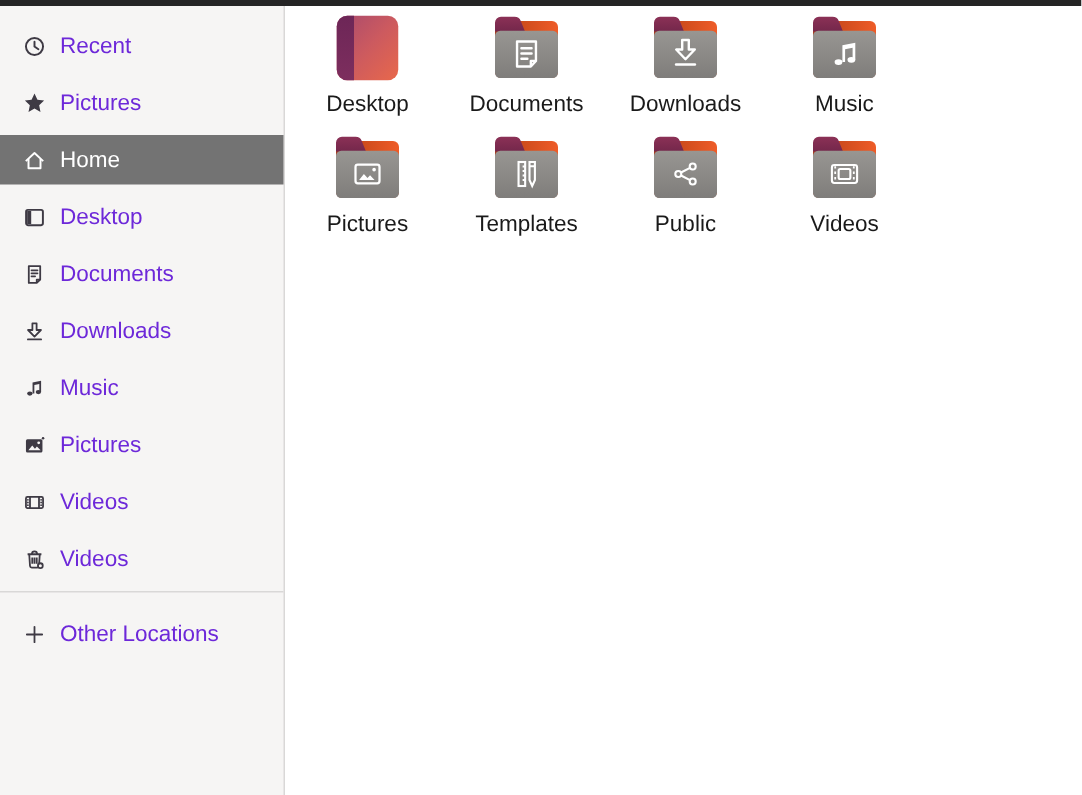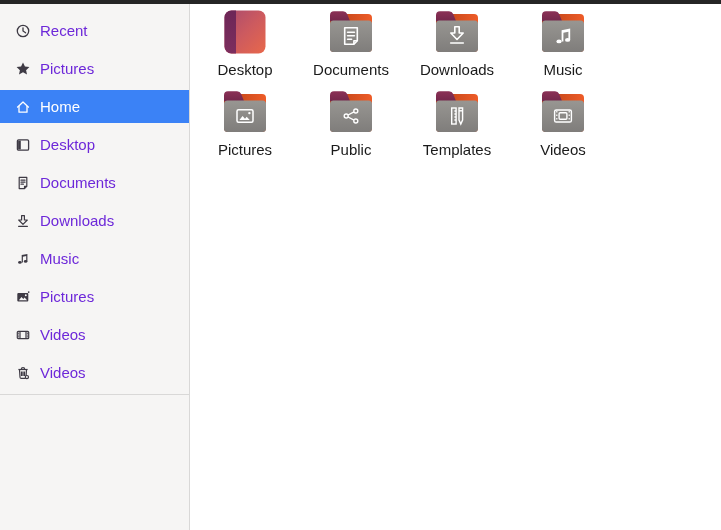--- a/index.html
+++ b/index.html
@@ -17,7 +17,7 @@
   .side-item .si-icon { width:16px; height:16px; flex:0 0 16px; margin-right:9px;
     display:flex; align-items:center; justify-content:center; color:#3e3a44; }
   .side-item .si-label { font-size:15px; color:#6d28d9; white-space:nowrap; }
-  .side-item.selected { background:#3b82f6; }
+  .side-item.selected { background:#737373; }
   .side-item.selected .si-label { color:#ffffff; }
   .side-item.selected .si-icon { color:#ffffff; }
   .side-sep { height:1px; background:#d9d8d7; margin:3px 0 11px 0; }

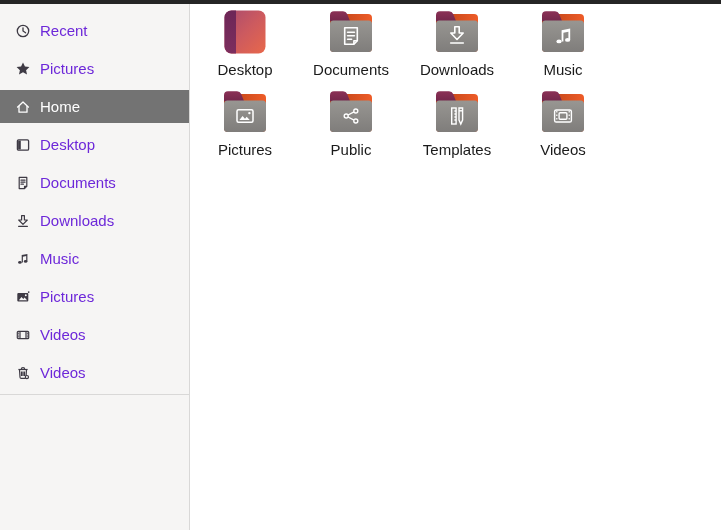--- a/index.html
+++ b/index.html
@@ -265,6 +265,23 @@
             <path d="M3 13 v-5.8 a4 4 0 0 1 4 -4 h9 a4.5 4.5 0 0 1 4.2 2.8 l2.8 7 z" fill="url(#lg-tab)"></path>
             <rect x="3" y="12.5" width="42" height="31.5" rx="3.5" fill="url(#lg-front)"></rect>
             <g transform="translate(24,28)" stroke="#fff" fill="none" stroke-width="1.4">
+              <rect x="-5.3" y="-8" width="4.4" height="16"></rect>
+              <path d="M-2.6 -5 h1.7 M-2.6 -2 h1.7 M-2.6 1 h1.7 M-2.6 4 h1.7"></path>
+              <path d="M2 -8 h3.6 v12 L3.8 8 2 4 z"></path>
+              <path d="M2 -5.2 h3.6"></path>
+            </g>
+          </svg>
+        </div>
+        <div class="file-label">Templates</div>
+      </div>
+
+      <div class="file-cell">
+        <div class="icon48">
+          <svg viewBox="0 0 48 48">
+            <rect x="3" y="6" width="42" height="38" rx="4" fill="url(#lg-back)"></rect>
+            <path d="M3 13 v-5.8 a4 4 0 0 1 4 -4 h9 a4.5 4.5 0 0 1 4.2 2.8 l2.8 7 z" fill="url(#lg-tab)"></path>
+            <rect x="3" y="12.5" width="42" height="31.5" rx="3.5" fill="url(#lg-front)"></rect>
+            <g transform="translate(24,28)" stroke="#fff" fill="none" stroke-width="1.4">
               <circle cx="4.8" cy="-5" r="2"></circle>
               <circle cx="-4.8" cy="0" r="2"></circle>
               <circle cx="4.8" cy="5" r="2"></circle>
@@ -282,23 +299,6 @@
             <path d="M3 13 v-5.8 a4 4 0 0 1 4 -4 h9 a4.5 4.5 0 0 1 4.2 2.8 l2.8 7 z" fill="url(#lg-tab)"></path>
             <rect x="3" y="12.5" width="42" height="31.5" rx="3.5" fill="url(#lg-front)"></rect>
             <g transform="translate(24,28)" stroke="#fff" fill="none" stroke-width="1.4">
-              <rect x="-5.3" y="-8" width="4.4" height="16"></rect>
-              <path d="M-2.6 -5 h1.7 M-2.6 -2 h1.7 M-2.6 1 h1.7 M-2.6 4 h1.7"></path>
-              <path d="M2 -8 h3.6 v12 L3.8 8 2 4 z"></path>
-              <path d="M2 -5.2 h3.6"></path>
-            </g>
-          </svg>
-        </div>
-        <div class="file-label">Templates</div>
-      </div>
-
-      <div class="file-cell">
-        <div class="icon48">
-          <svg viewBox="0 0 48 48">
-            <rect x="3" y="6" width="42" height="38" rx="4" fill="url(#lg-back)"></rect>
-            <path d="M3 13 v-5.8 a4 4 0 0 1 4 -4 h9 a4.5 4.5 0 0 1 4.2 2.8 l2.8 7 z" fill="url(#lg-tab)"></path>
-            <rect x="3" y="12.5" width="42" height="31.5" rx="3.5" fill="url(#lg-front)"></rect>
-            <g transform="translate(24,28)" stroke="#fff" fill="none" stroke-width="1.4">
               <rect x="-8.4" y="-6" width="16.8" height="12" rx="1.6"></rect>
               <rect x="-3.9" y="-3.3" width="7.8" height="6.6" rx="1"></rect>
               <path d="M-6.2 -5.2 v10.4 M6.2 -5.2 v10.4" stroke-dasharray="1.6 2" stroke-width="1.2"></path>

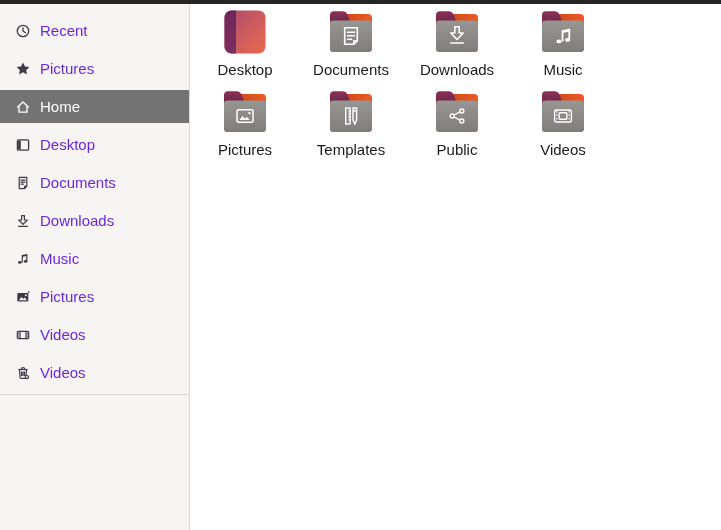--- a/index.html
+++ b/index.html
@@ -178,6 +178,14 @@
 
     <div class="side-sep"></div>
 
+    <div class="side-item">
+      <span class="si-icon">
+        <svg viewBox="0 0 16 16" width="16" height="16" fill="none" stroke="currentColor" stroke-width="1.2" stroke-linecap="round">
+          <path d="M8 2.9 V13.1 M2.9 8 H13.1"></path>
+        </svg>
+        </span>
+      <span class="si-label">Other Locations</span>
+    </div>
 
   </nav>
 

